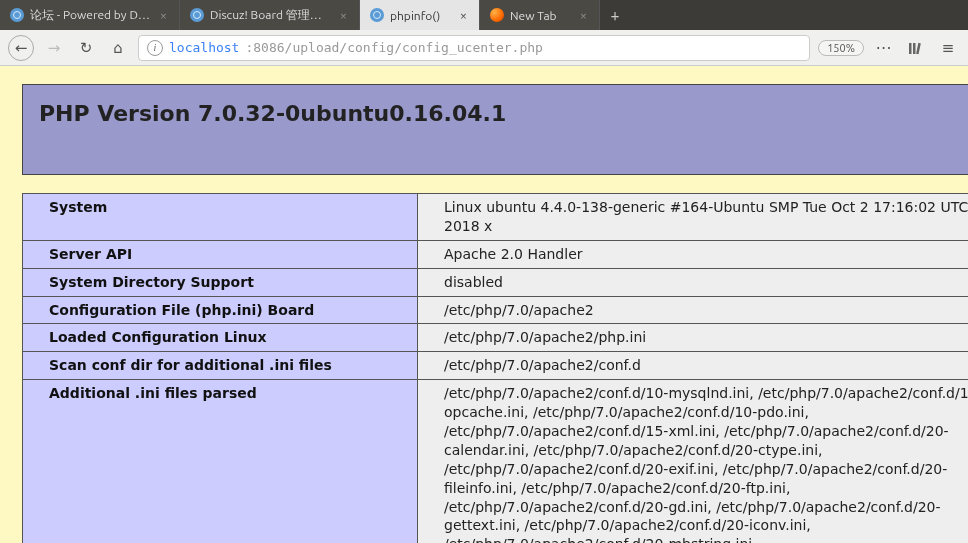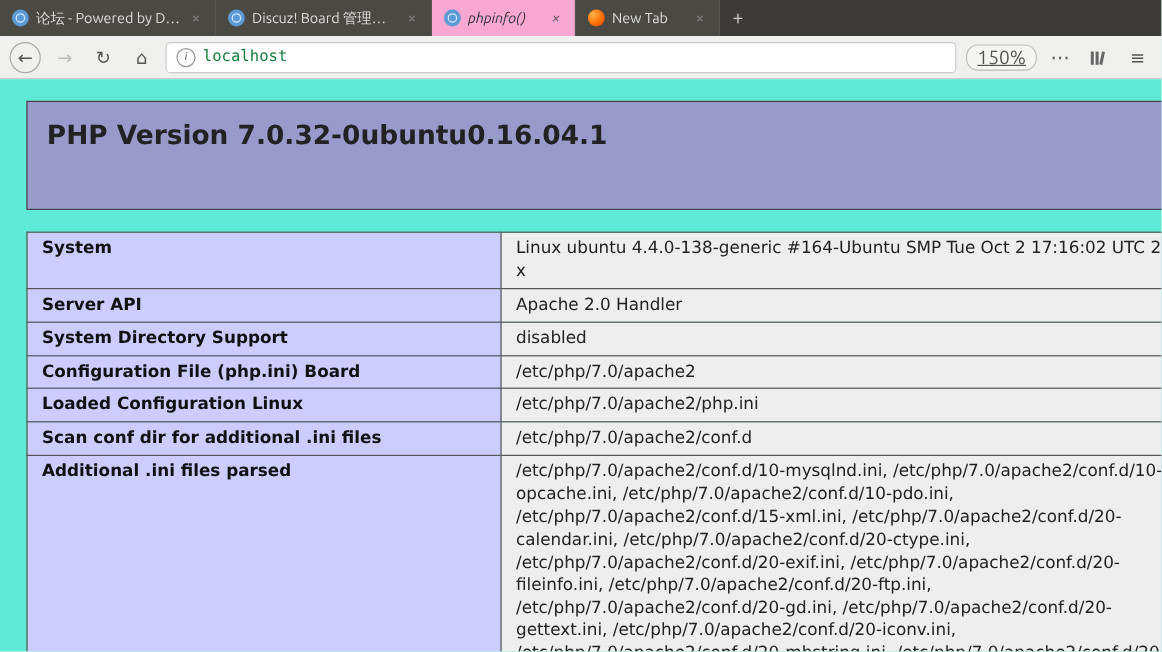--- a/index.html
+++ b/index.html
@@ -26,9 +26,8 @@
   cursor: pointer;
 }
 .tab.active {
-  background: #f9a8d4;
+  background: #e5e5e5;
   color: #333;
-  font-style: italic;
 }
 .tab .label {
   white-space: nowrap;

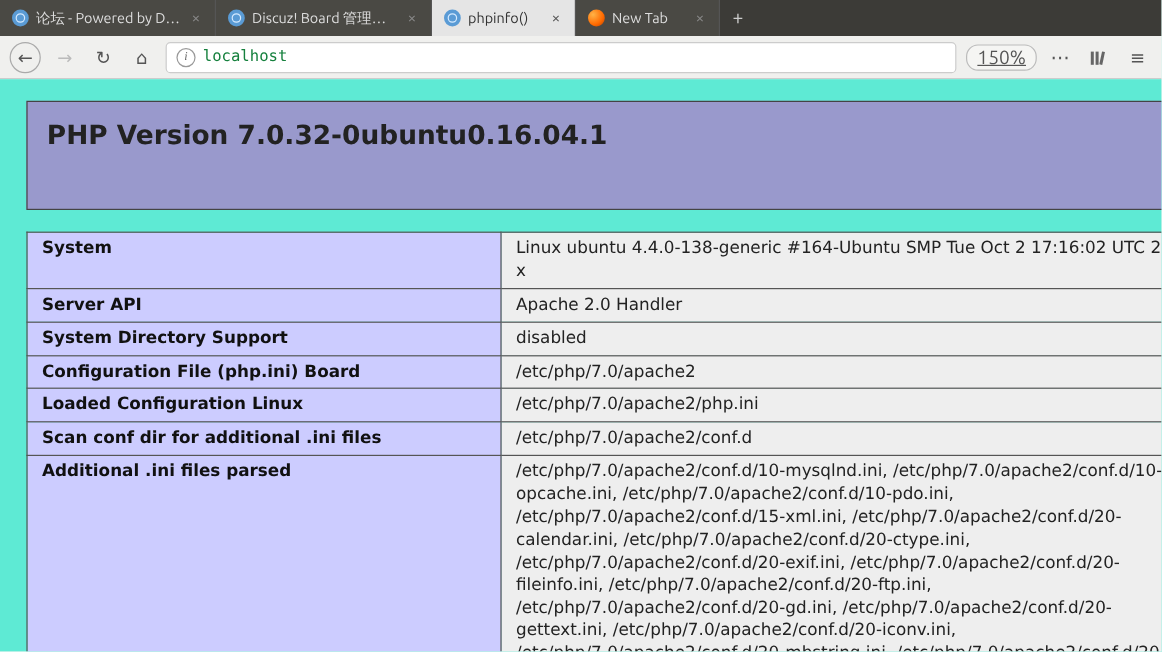--- a/index.html
+++ b/index.html
@@ -106,7 +106,7 @@
   font-family: serif;
   font-style: italic;
 }
-.urlbar .host { color: #15803d; }
+.urlbar .host { color: #3b82f6; }
 .urlbar .path { color: #999; }
 .zoom-pill {
   border: 1px solid #bbb;

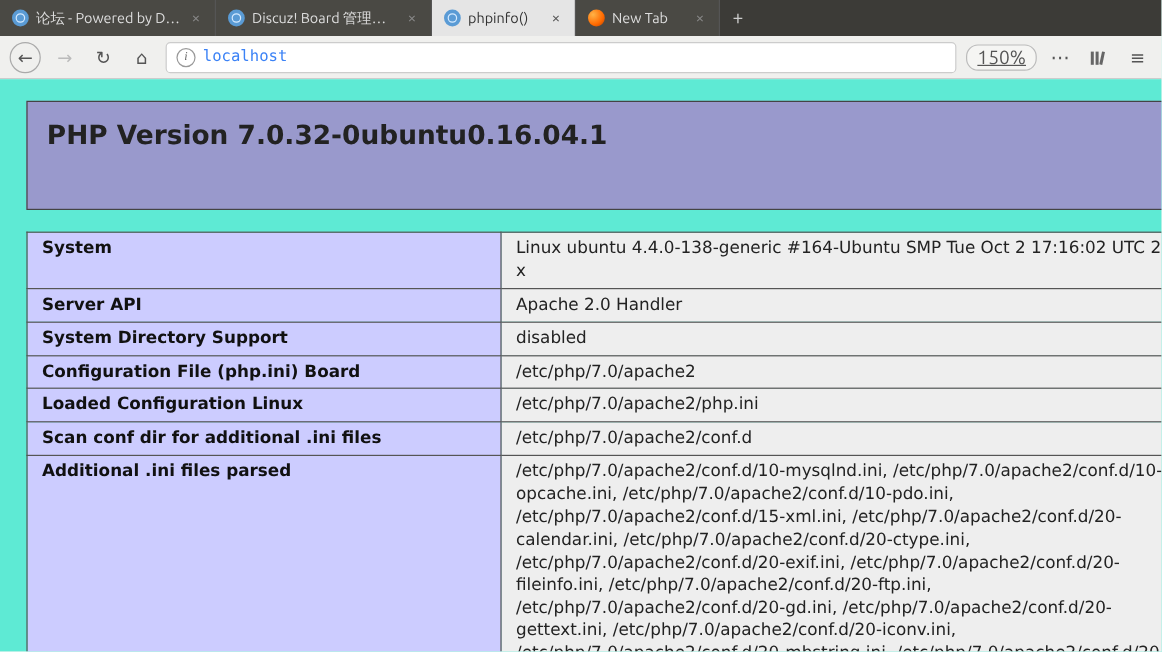--- a/index.html
+++ b/index.html
@@ -200,6 +200,7 @@
   <div class="urlbar">
     <span class="info-icon">i</span>
     <span class="host">localhost</span>
+      <span class="path">:8086/upload/config/config_ucenter.php</span>
   </div>
 
   <span class="zoom-pill">150%</span>

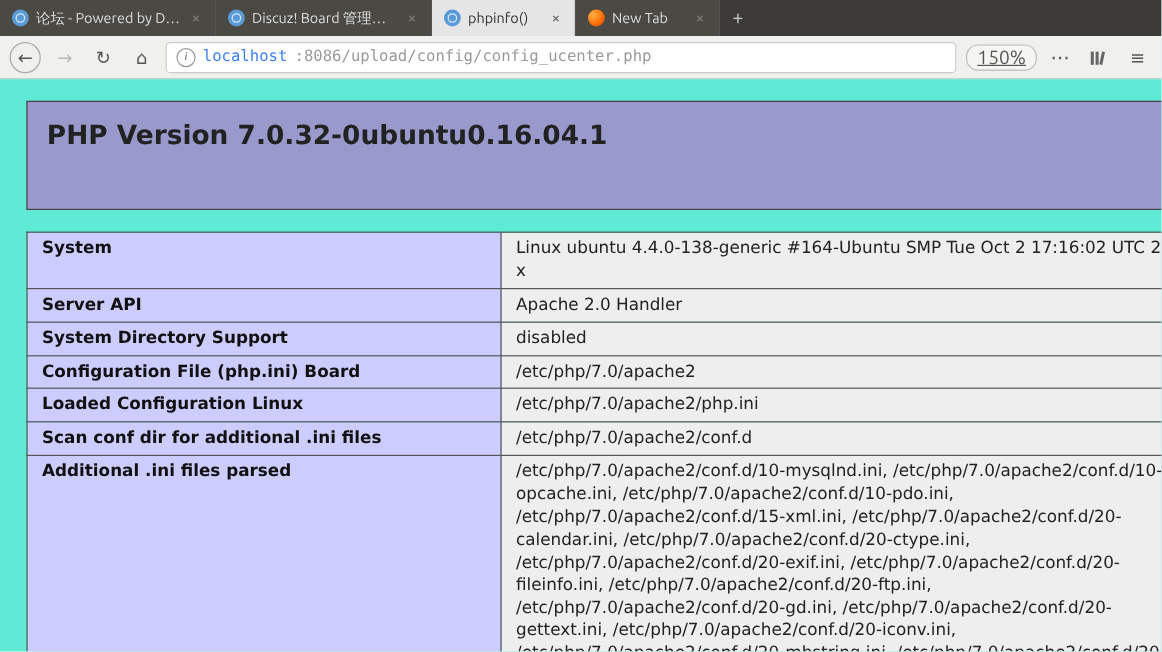--- a/index.html
+++ b/index.html
@@ -112,10 +112,9 @@
   border: 1px solid #bbb;
   border-radius: 10px;
   padding: 1px 8px;
-  font-size: 16px;
+  font-size: 11px;
   color: #555;
   background: #f5f5f3;
-  text-decoration: underline;
 }
 .kebab { font-size: 16px; letter-spacing: 1px; }
 

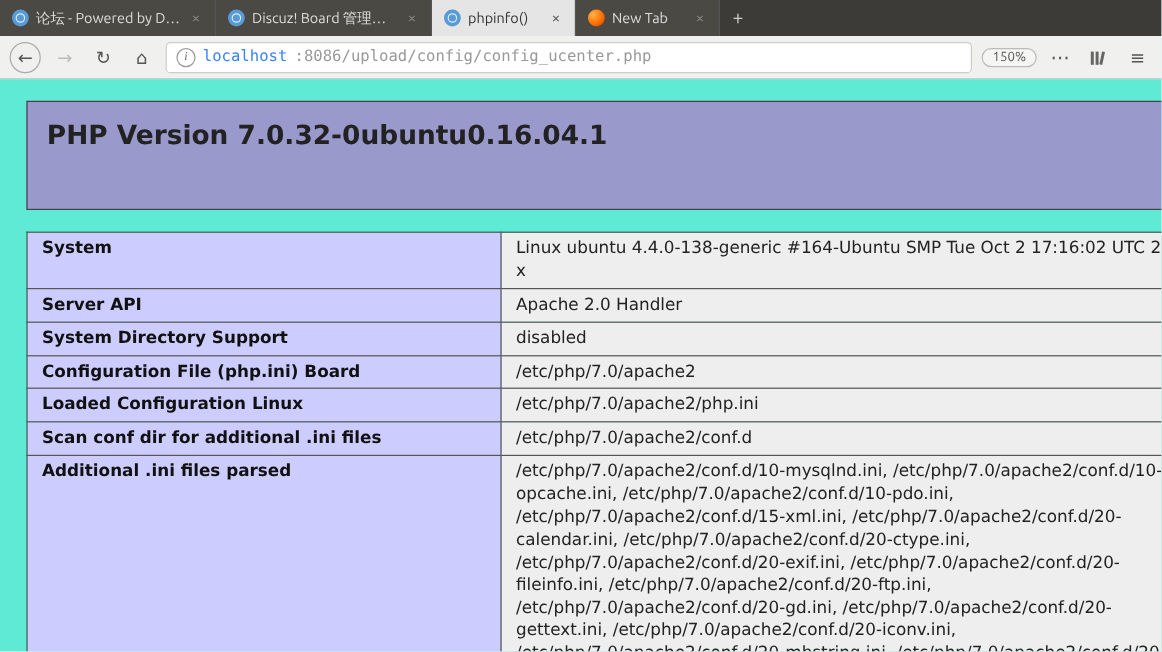--- a/index.html
+++ b/index.html
@@ -121,7 +121,7 @@
 .viewport {
   height: calc(543px - 30px - 36px);
   overflow: hidden;
-  background: #5eead4;
+  background: #fef9c3;
   padding: 18px 0 0 22px;
 }
 

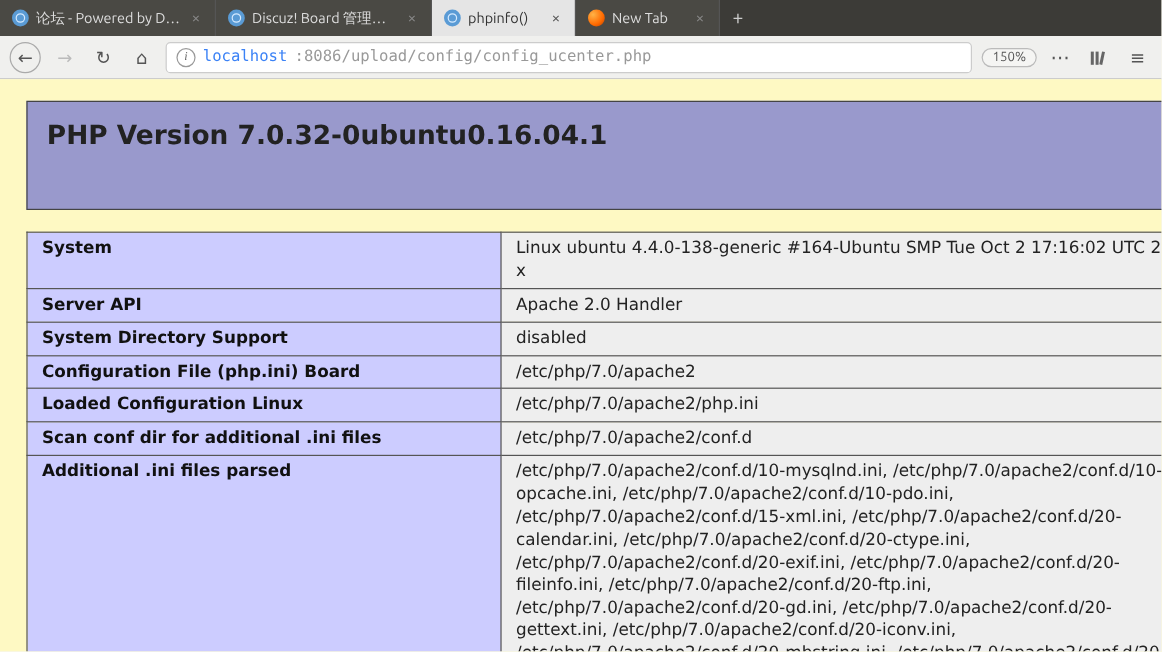--- a/index.html
+++ b/index.html
@@ -148,7 +148,7 @@
 }
 .php-table td {
   border: 1px solid #555;
-  padding: 4px 12px;
+  padding: 4px 26px;
   vertical-align: top;
   line-height: 1.35;
 }

